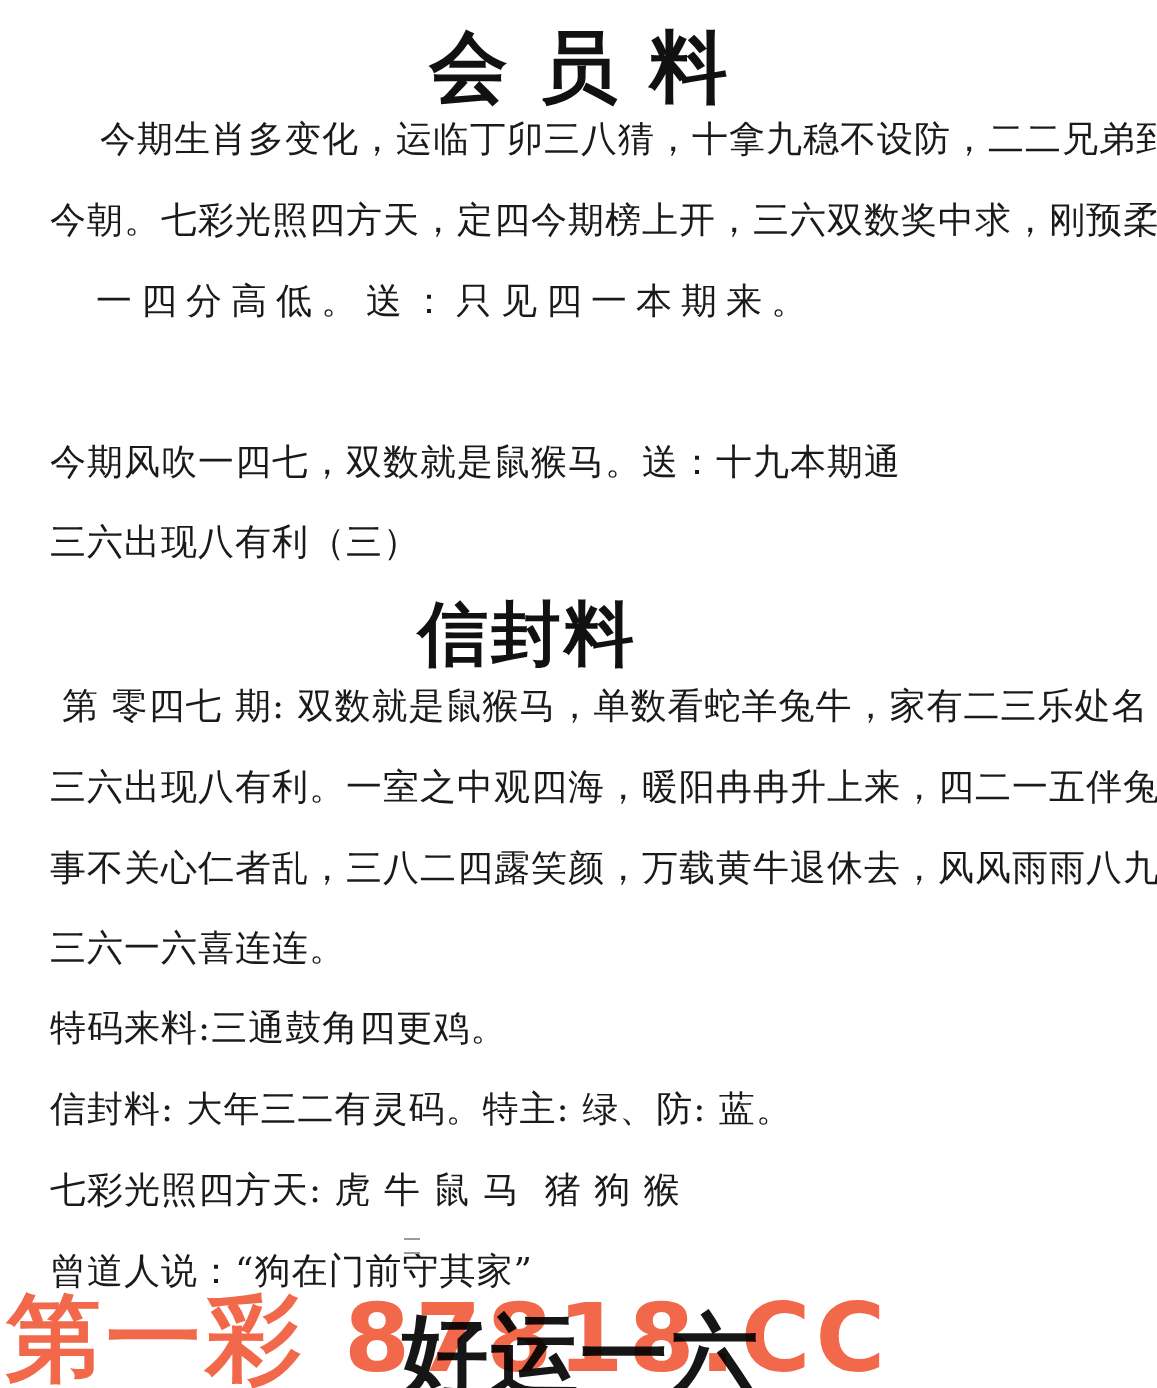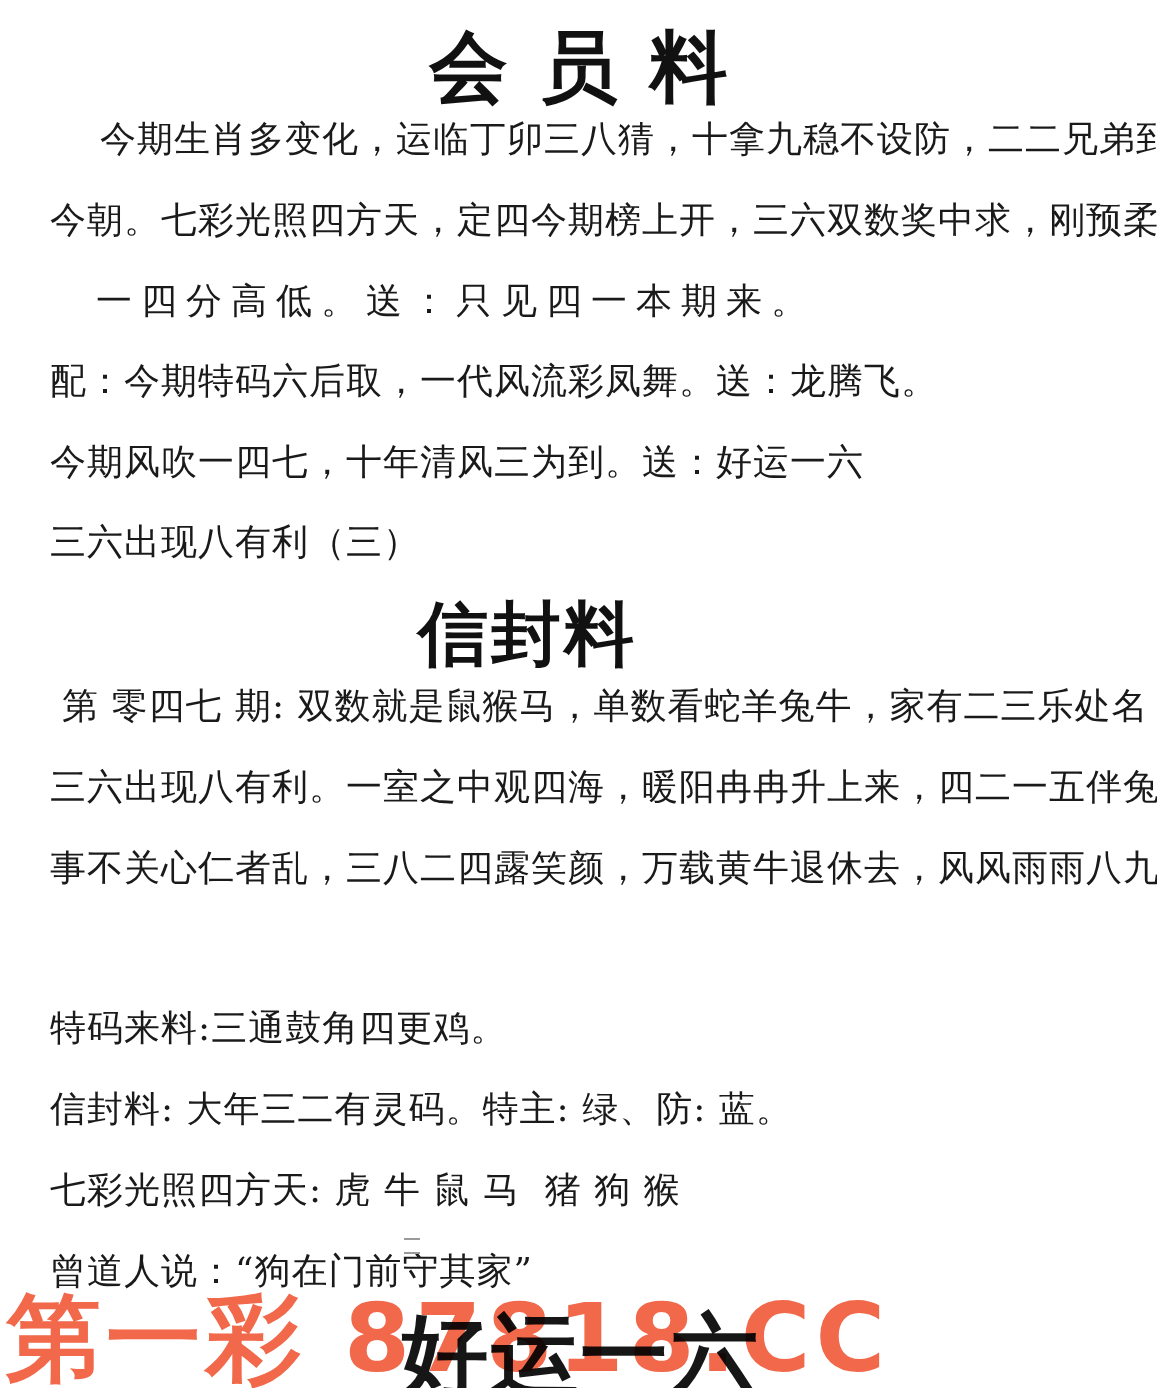--- a/index.html
+++ b/index.html
@@ -71,7 +71,6 @@
 
   <div class="doc-line spread" style="top:280px">一四分高低。送：只见四一本期来。</div>
 
-  <div class="doc-line" style="top:360px">配：今期特码六后取，一代风流彩凤舞。送：龙腾飞。</div>
 
   <div class="doc-line" style="top:441px">今期风吹一四七，十年清风三为到。送：好运一六</div>
 

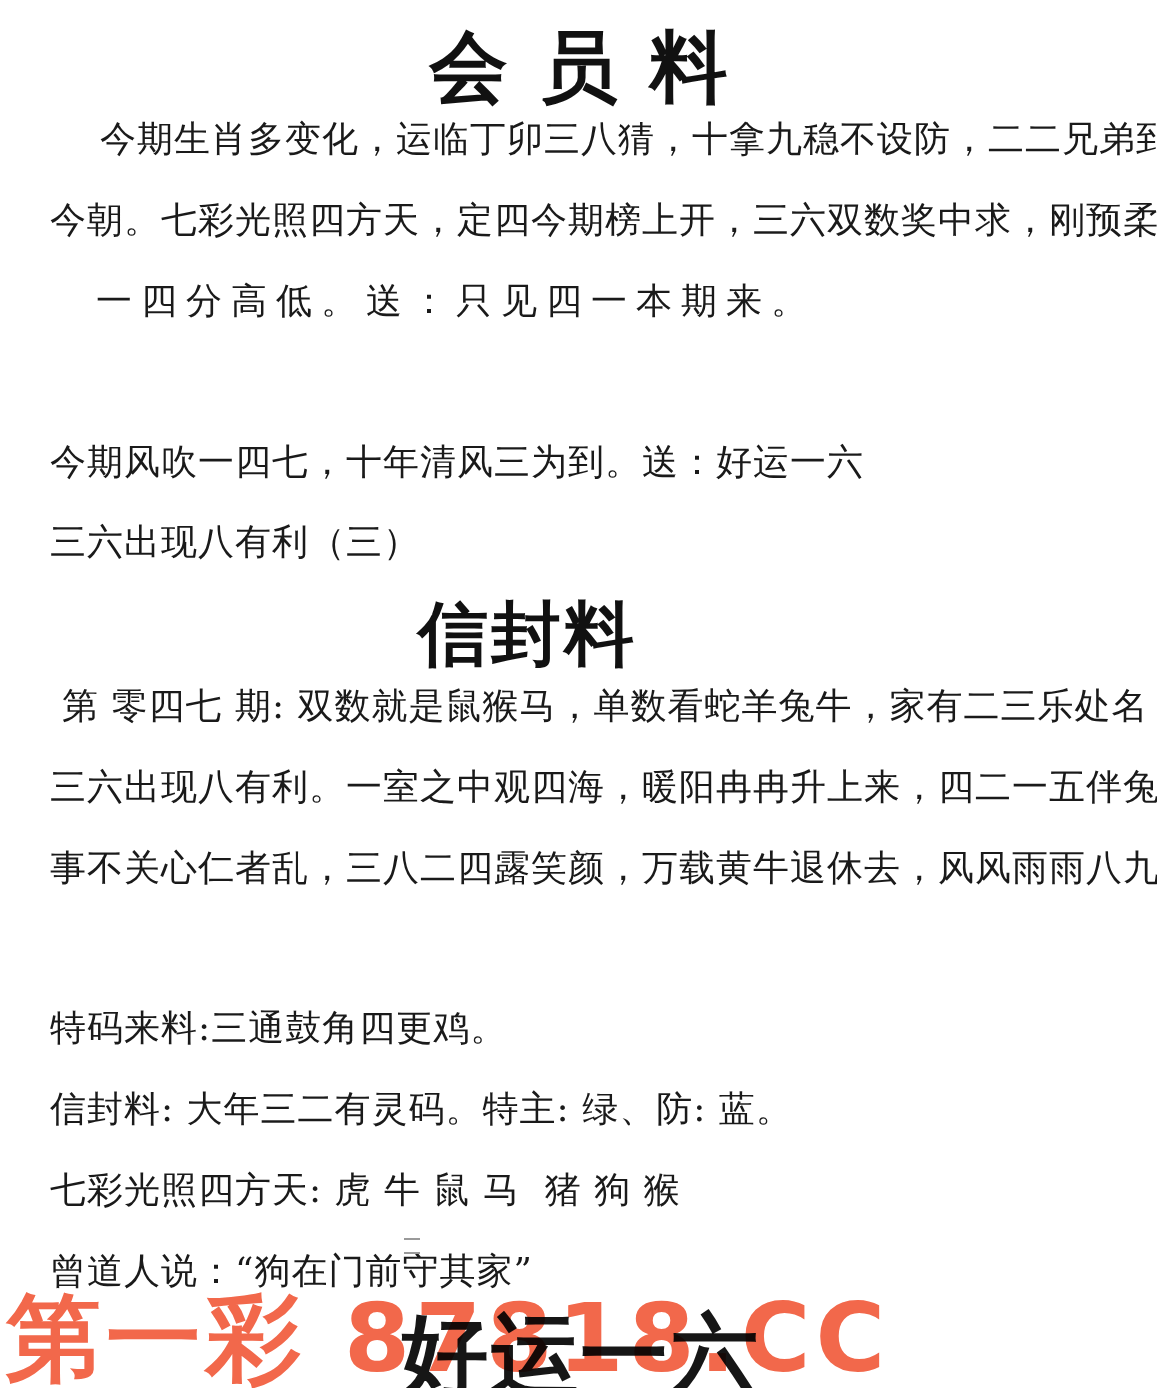--- a/index.html
+++ b/index.html
@@ -72,7 +72,7 @@
   <div class="doc-line spread" style="top:280px">一四分高低。送：只见四一本期来。</div>
 
 
-  <div class="doc-line" style="top:441px">今期风吹一四七，十年清风三为到。送：好运一六</div>
+  <div class="doc-line" style="top:441px">今期风吹一四七，双数就是鼠猴马。送：十九本期通</div>
 
   <div class="doc-line" style="top:521px">三六出现八有利（三）</div>
 

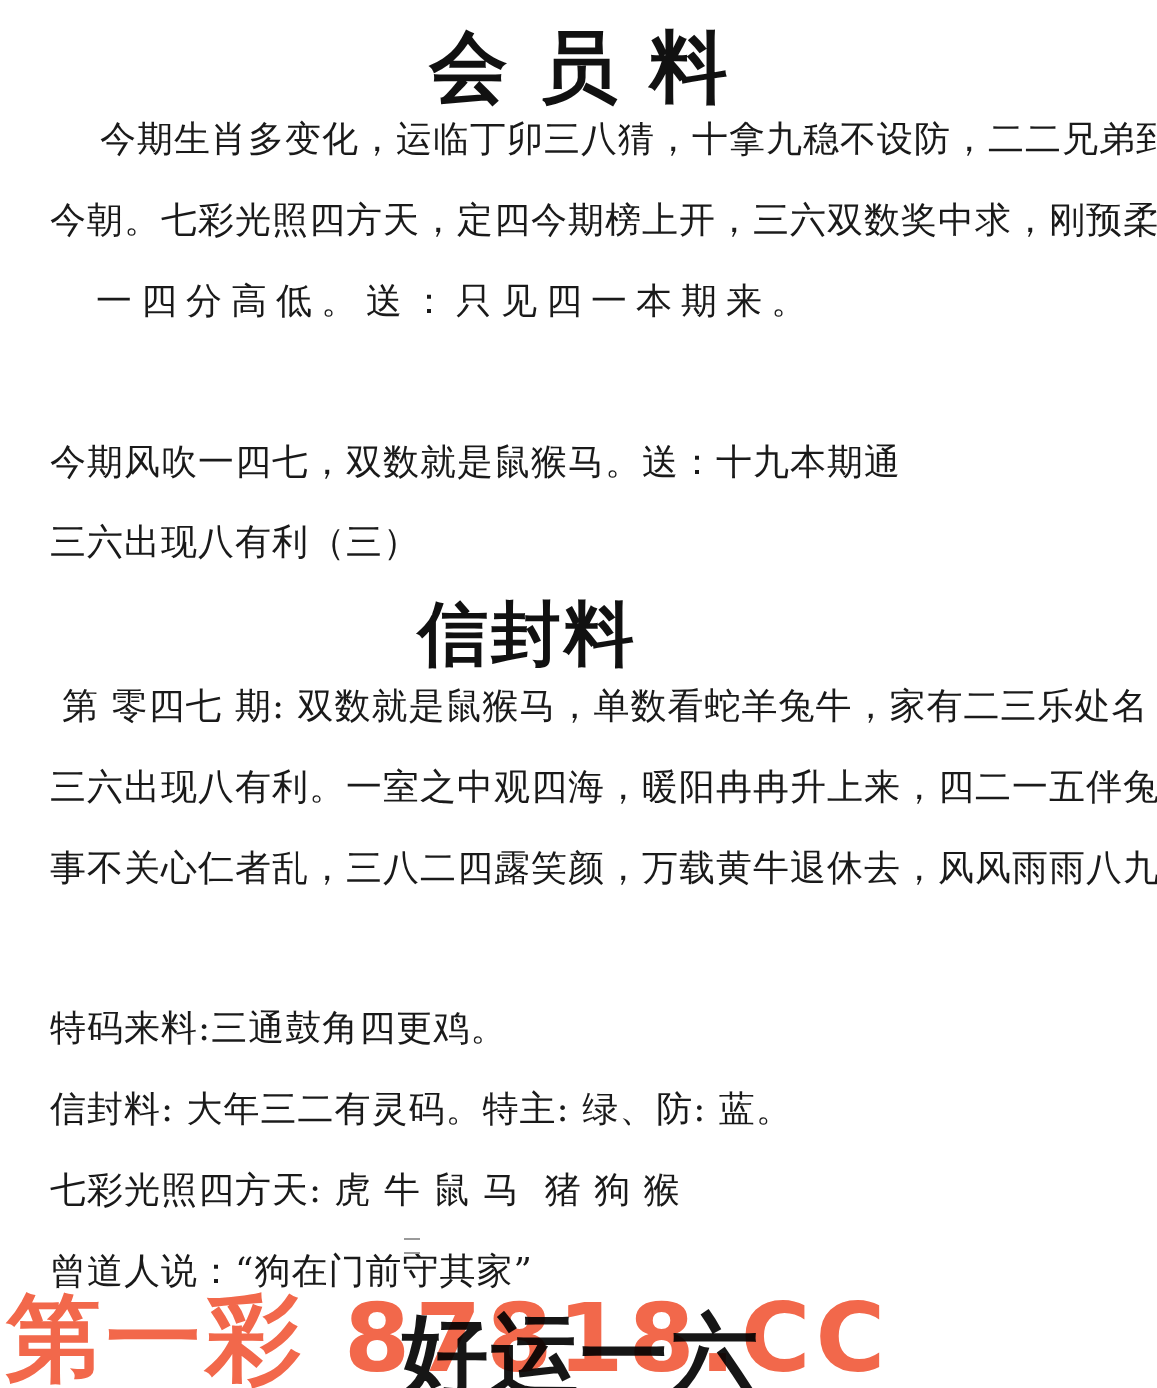--- a/index.html
+++ b/index.html
@@ -85,6 +85,7 @@
 
   <div class="doc-line" style="top:847px">事不关心仁者乱，三八二四露笑颜，万载黄牛退休去，风风雨雨八九年，</div>
 
+  <div class="doc-line" style="top:927px">三六一六喜连连。</div>
 
   <div class="doc-line" style="top:1088px">信封料: 大年三二有灵码。特主: 绿、防: 蓝。</div>
 

